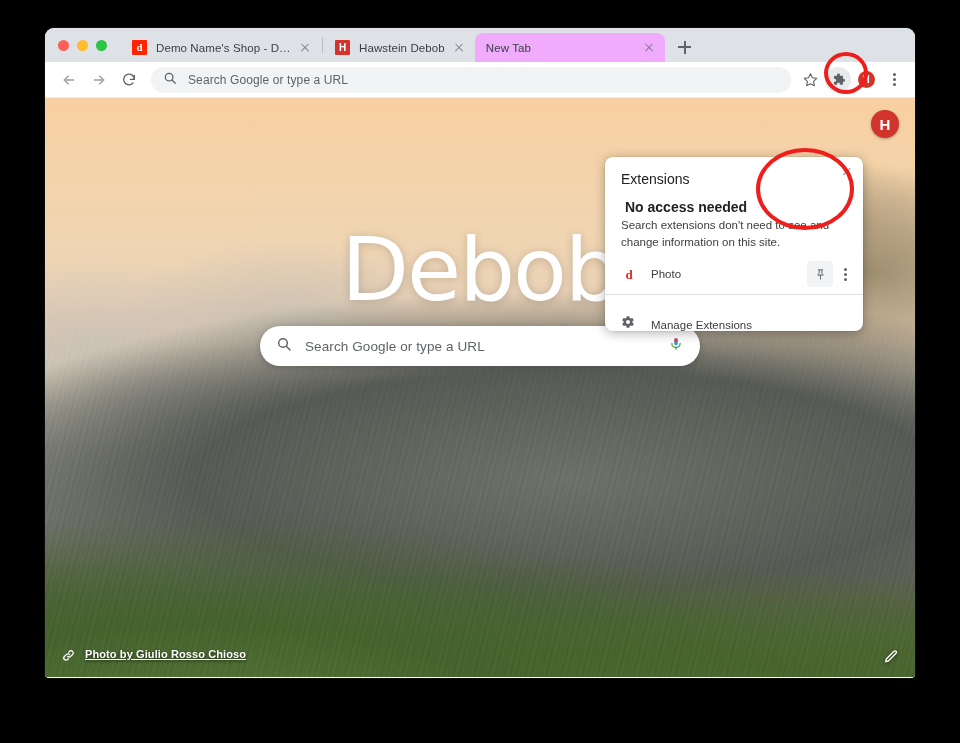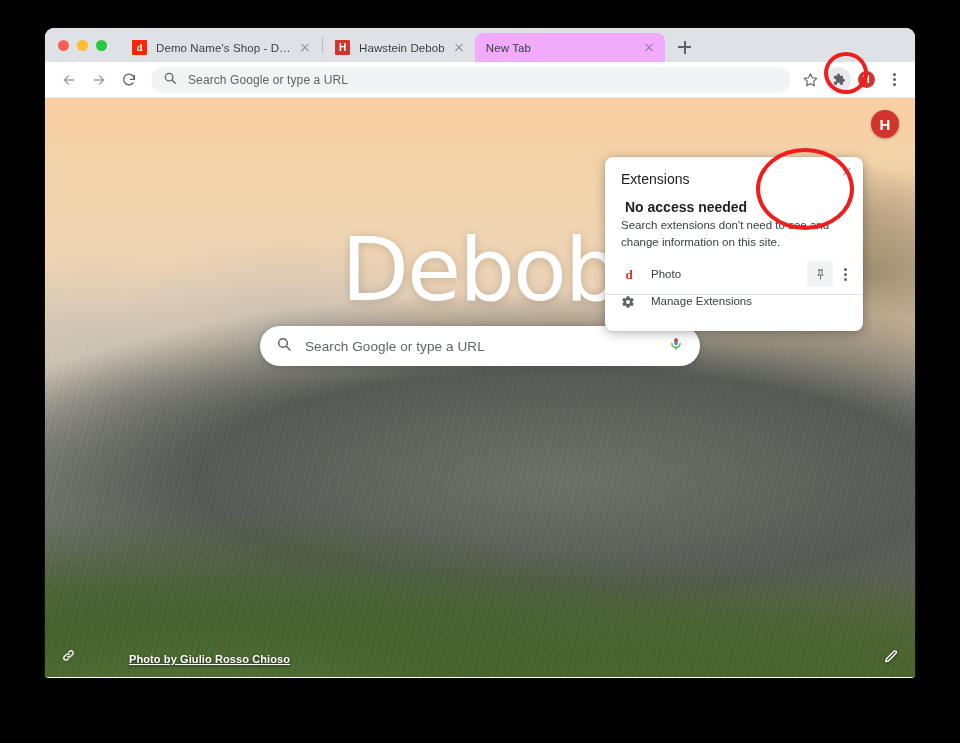--- a/index.html
+++ b/index.html
@@ -349,7 +349,7 @@
   }
   .ep-divider { height: 1px; background: #e0e0e0; margin-top: 4px; }
   .ep-manage {
-    display: flex; align-items: flex-start;
+    display: flex; align-items: flex-end;
     height: 36px; padding: 0 16px;
     font-size: 11.5px; color: #3c4043;
   }

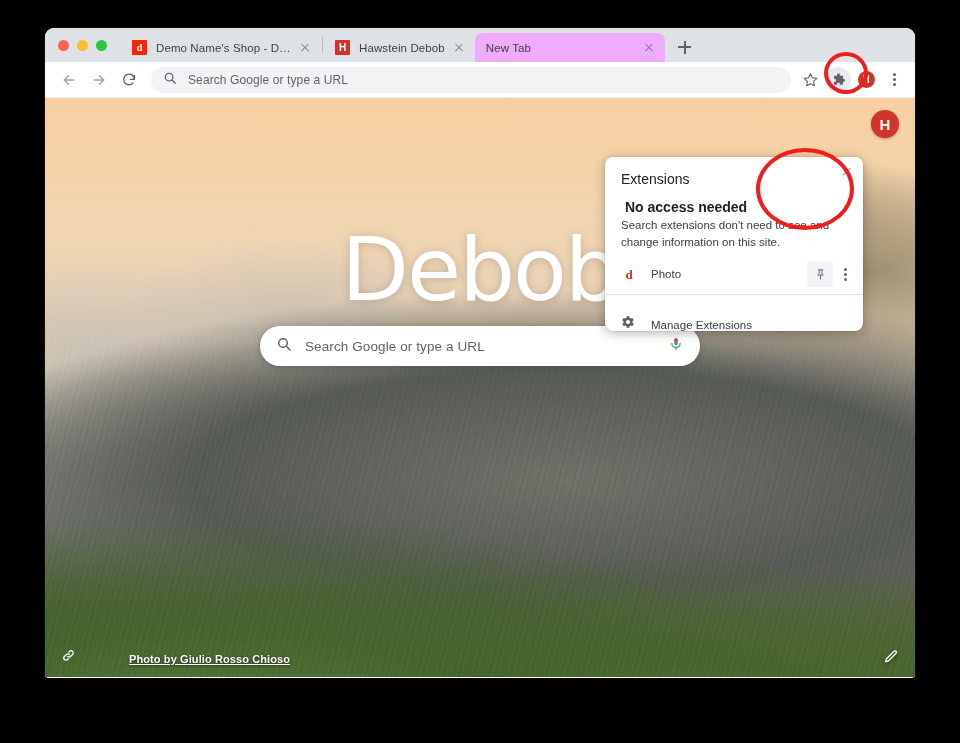--- a/index.html
+++ b/index.html
@@ -268,12 +268,11 @@
   #attribution {
     position: absolute;
     left: 16px; bottom: 12px;
-    display: flex; align-items: flex-end;
+    display: flex; align-items: flex-start;
     color: #ffffff;
     font-size: 11px;
     font-weight: bold;
     text-shadow: 0 1px 3px rgba(0,0,0,.7);
-    gap: 44px;
   }
   #attribution .link-icon { margin-right: 9px; display:block;}
   #attribution .attr-text { text-decoration: underline; letter-spacing:.1px;}

